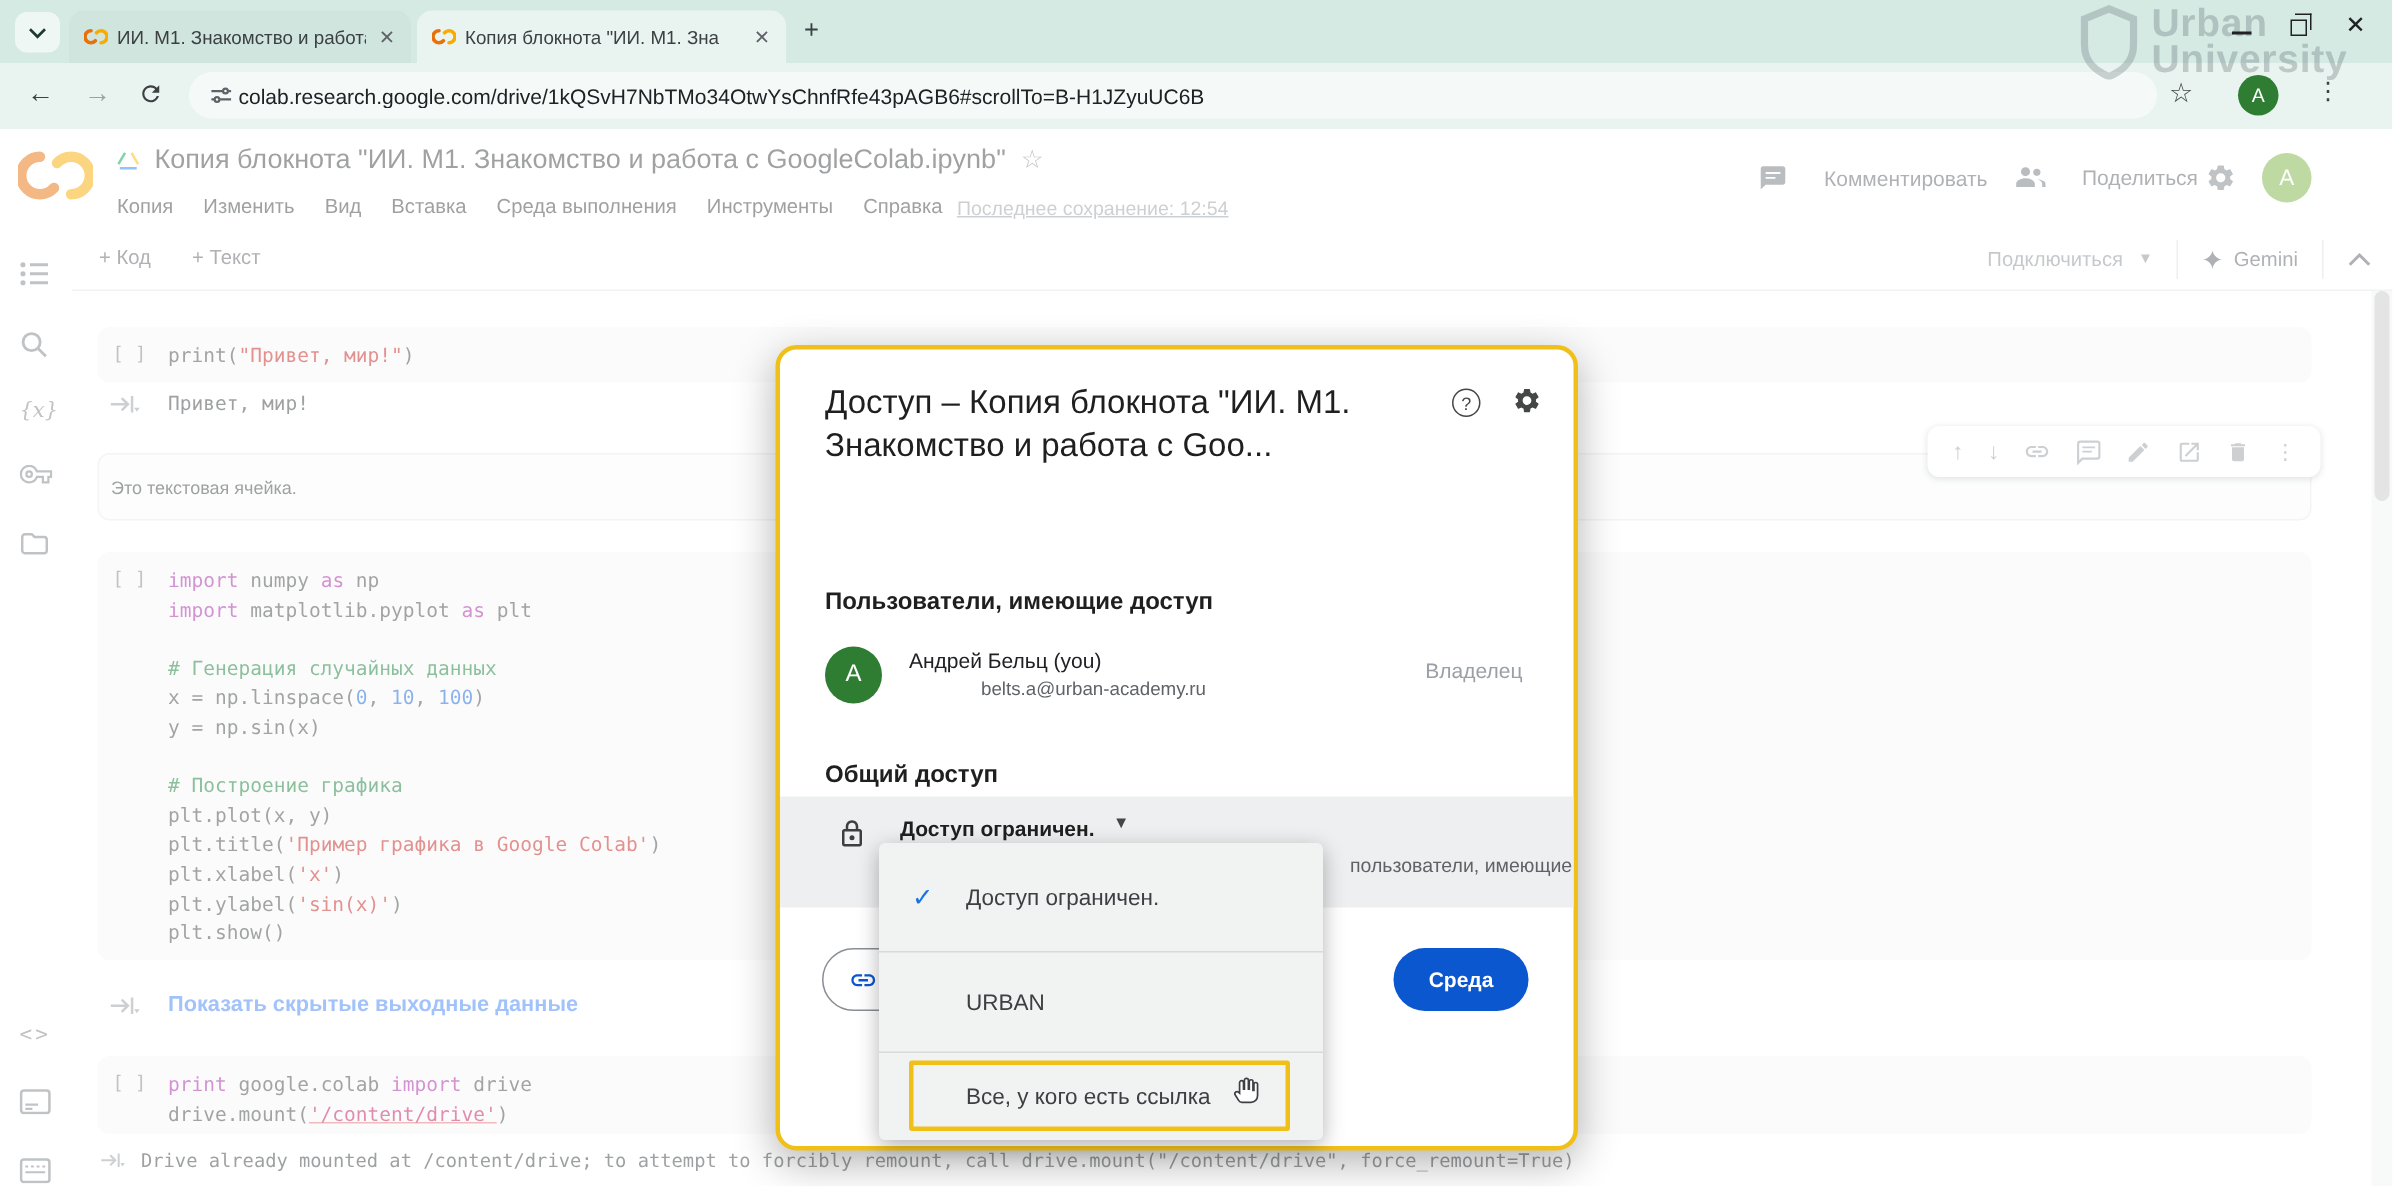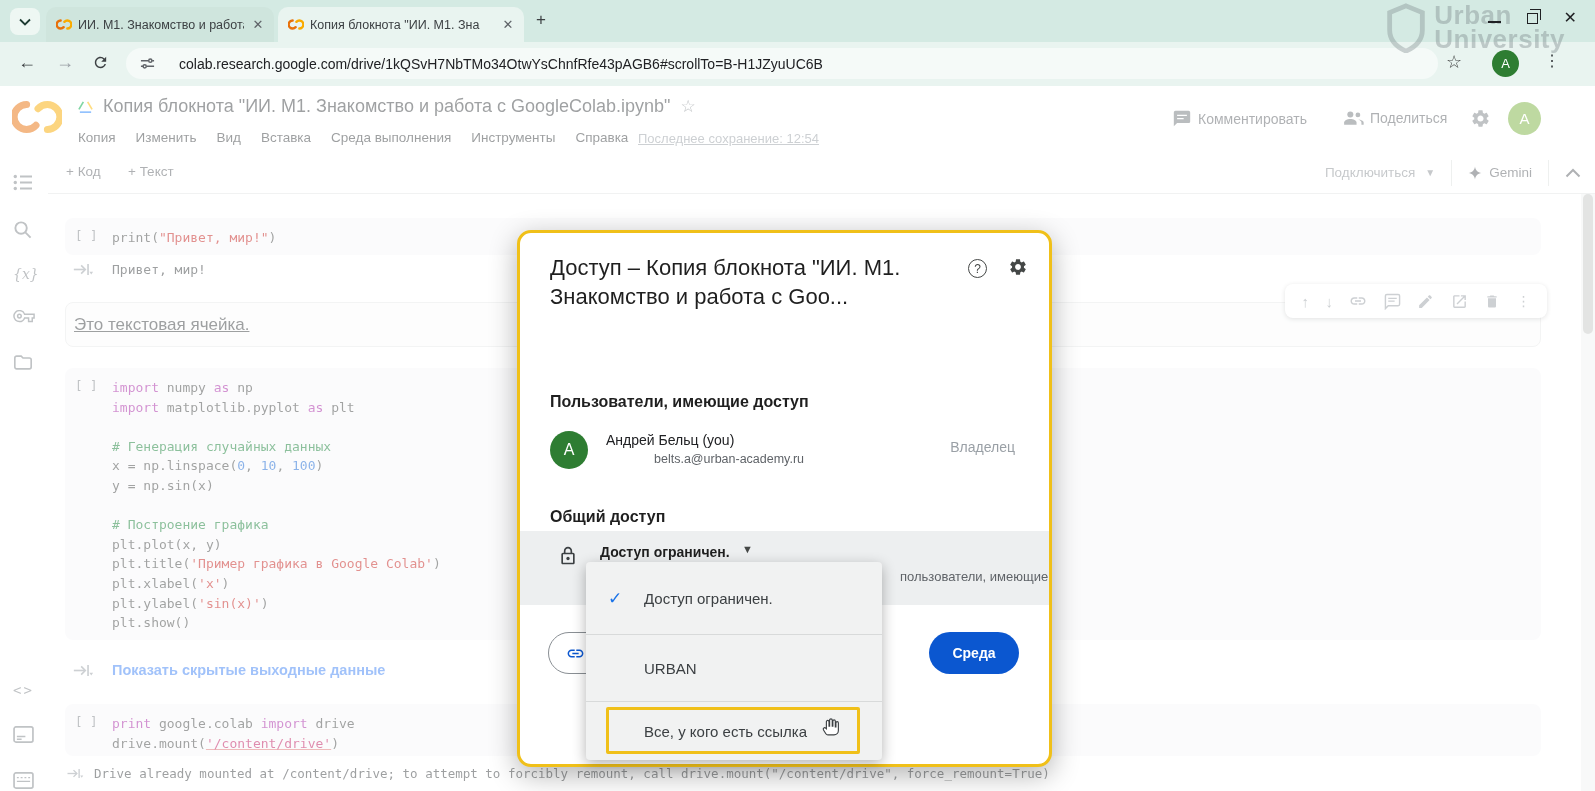--- a/index.html
+++ b/index.html
@@ -31,7 +31,7 @@
   .navbar{left:0;top:42px;width:1595px;height:44px;background:#e9f4f0;}
   .nav-ico{font-size:18px;color:#3c4043;top:10px;}
   .url-pill{left:126px;top:6px;width:1312px;height:31px;background:#f5faf8;border-radius:16px;
-      display:flex;align-items:center;padding:0 14px;gap:24px;}
+      display:flex;align-items:center;padding:0 14px;gap:4px;}
   .url-text{font-size:14px;color:#202124;white-space:nowrap;overflow:hidden;}
   .nav-star{left:1446px;top:9px;font-size:18px;color:#444746;}
   .nav-avatar{left:1492px;top:8px;width:27px;height:27px;border-radius:50%;background:#2e7d32;color:#fff;

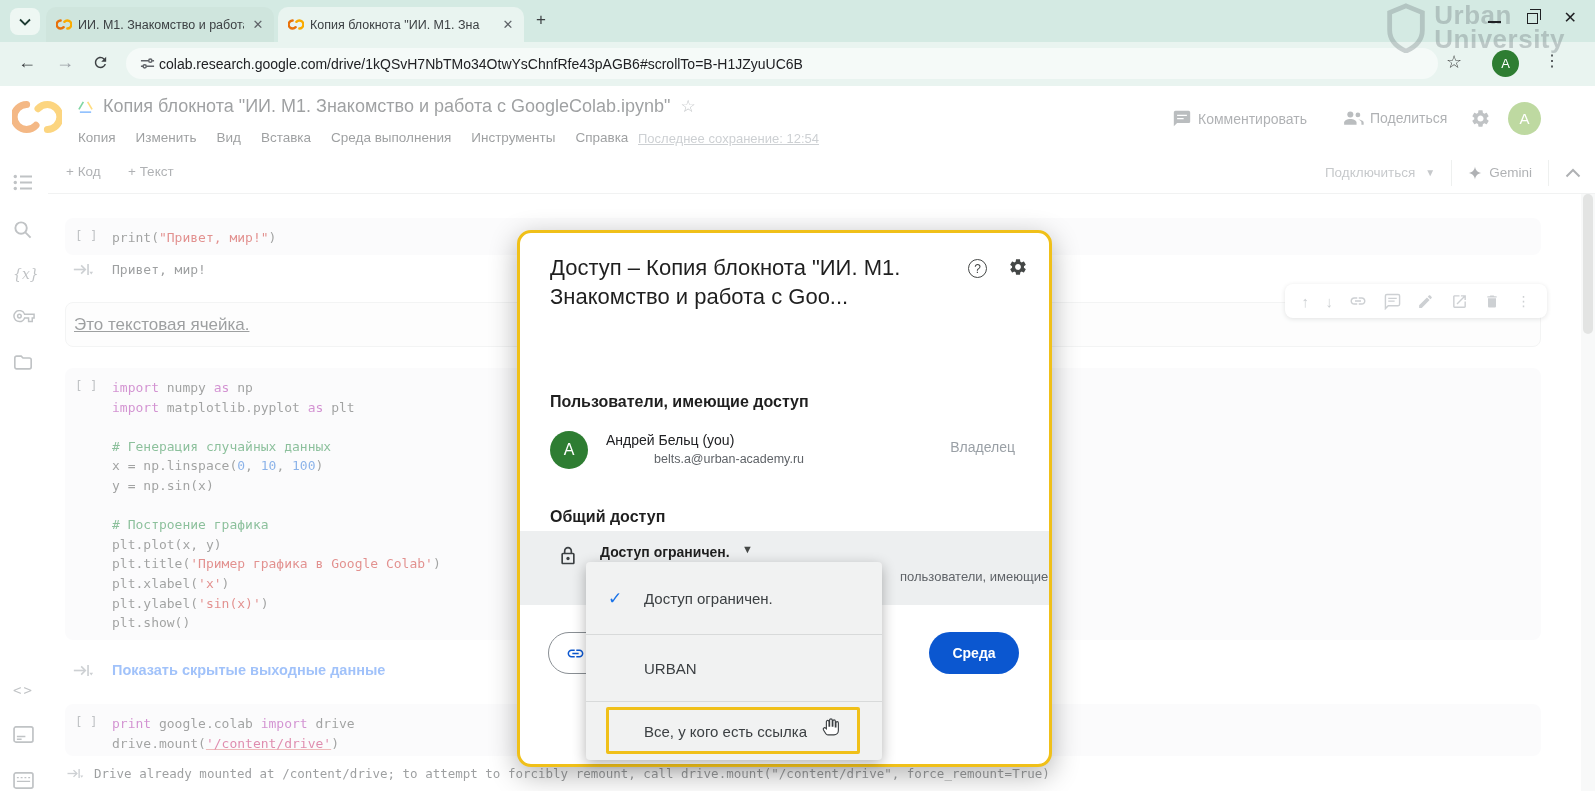--- a/index.html
+++ b/index.html
@@ -46,7 +46,7 @@
   .hdr-menu{left:78px;top:44px;display:flex;gap:20px;align-items:center;}
   .menu-item{font-size:13.5px;color:#3c4043;}
   .autosave{font-size:13px;color:#9aa0a6;text-decoration:underline;margin-left:6px;}
-  .hdr-act{display:flex;align-items:center;gap:6px;font-size:14px;color:#5f6368;}
+  .hdr-act{display:flex;align-items:center;gap:24px;font-size:14px;color:#5f6368;}
   .hdr-avatar{width:33px;height:33px;border-radius:50%;background:#7cb342;color:#fff;display:flex;
       align-items:center;justify-content:center;font-size:15px;}
 

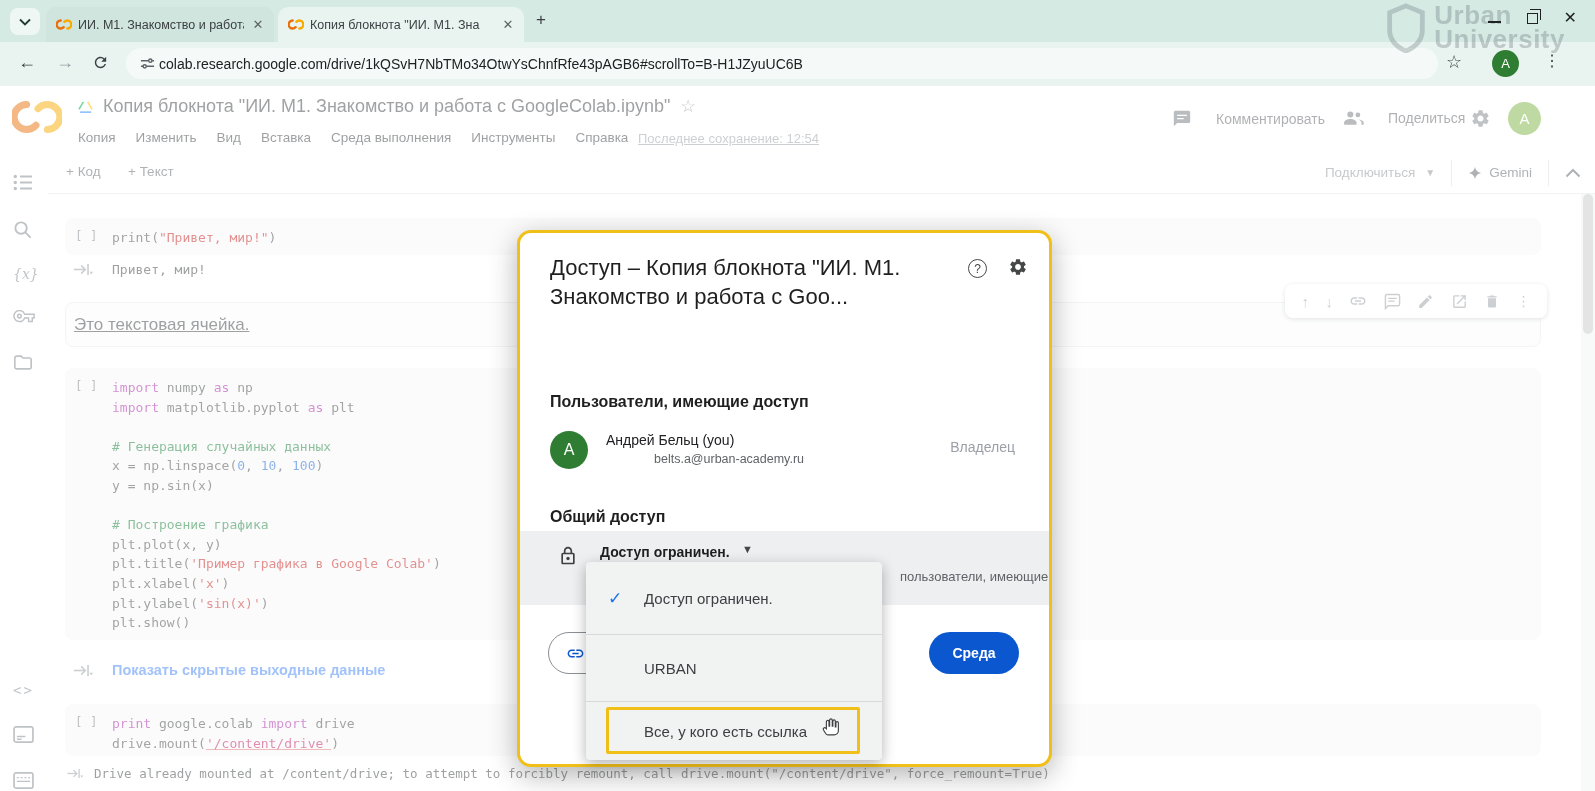--- a/index.html
+++ b/index.html
@@ -77,7 +77,7 @@
   .outrow{font-family:"DejaVu Sans Mono",monospace;font-size:13px;color:#3c4043;}
   .textcell{left:17px;width:1476px;height:45px;background:#fafbfb;border:1px solid #e7e8e8;
       border-radius:8px;display:flex;align-items:center;padding-left:8px;}
-  .textcell span{font-size:17px;color:#3c4043;text-decoration:underline;}
+  .textcell span{font-size:12px;color:#3c4043;}
   .outlink{font-size:14.5px;font-weight:bold;color:#4285f4;}
   .cell-toolbar{left:1237px;top:90px;width:262px;height:34px;background:#fff;border-radius:8px;
       box-shadow:0 1px 5px rgba(0,0,0,.22);display:flex;align-items:center;justify-content:space-evenly;

